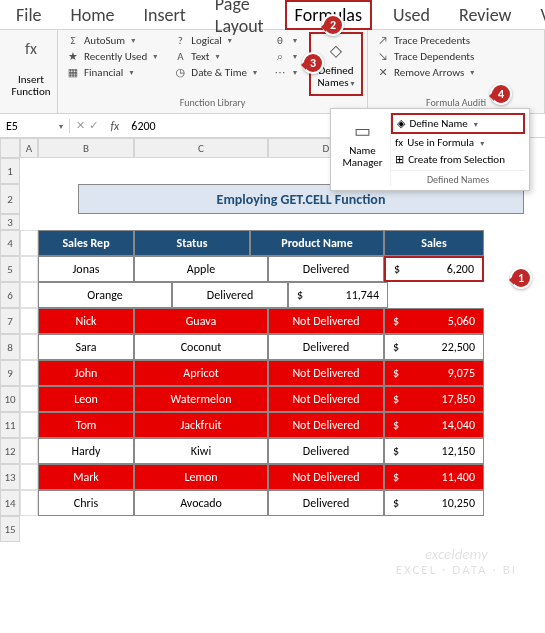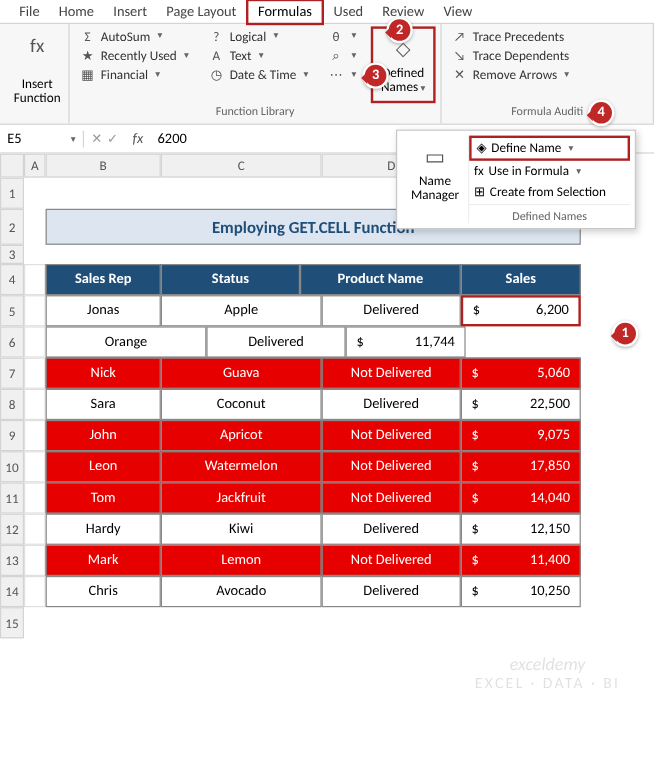--- a/index.html
+++ b/index.html
@@ -5,7 +5,7 @@
   * { box-sizing: border-box; margin: 0; padding: 0; font-family: 'Segoe UI', Calibri, Arial, sans-serif; }
   body { background: #fff; width: 545px; height: 633px; overflow: hidden; position: relative; }
 
-  .menubar { display: flex; align-items: center; height: 20px; border-bottom: 1px solid #d4d4d4; padding: 0 8px; gap: 0; font-size: 12px; }
+  .menubar { display: flex; align-items: center; height: 30px; border-bottom: 1px solid #d4d4d4; padding: 0 8px; gap: 13px; font-size: 18px; }
   .menu-item { padding: 2px 8px; color: #444; }
   .menu-item.active { border: 2px solid #b02020; color: #000; position: relative; }
 

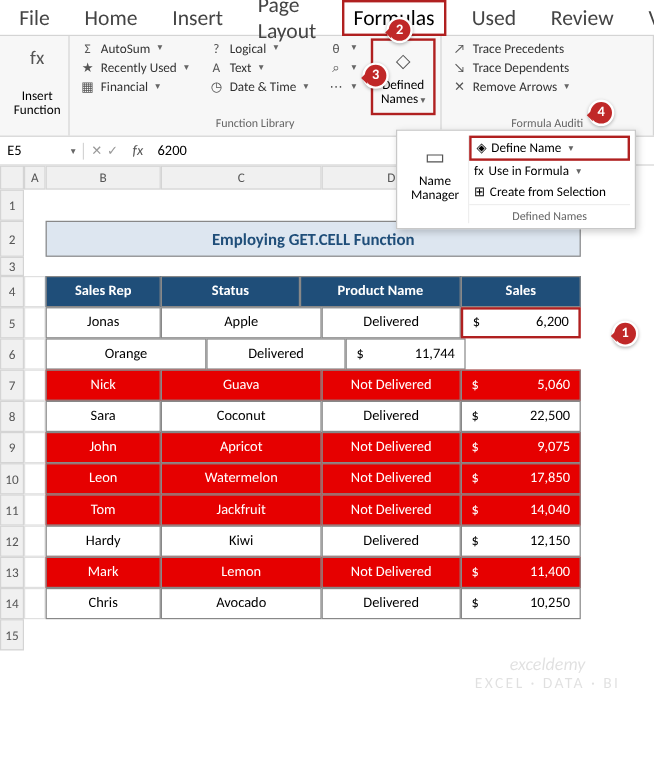--- a/index.html
+++ b/index.html
@@ -230,7 +230,7 @@
     </div>
     <div class="cells">
       <div class="cell-row"></div>
-      <div class="cell-row" style="height:30px;">
+      <div class="cell-row" style="height:30px;padding-left:40px;">
         <div class="cell title-cell">Employing GET.CELL Function</div>
       </div>
       <div class="cell-row" style="height:16px;"></div>

